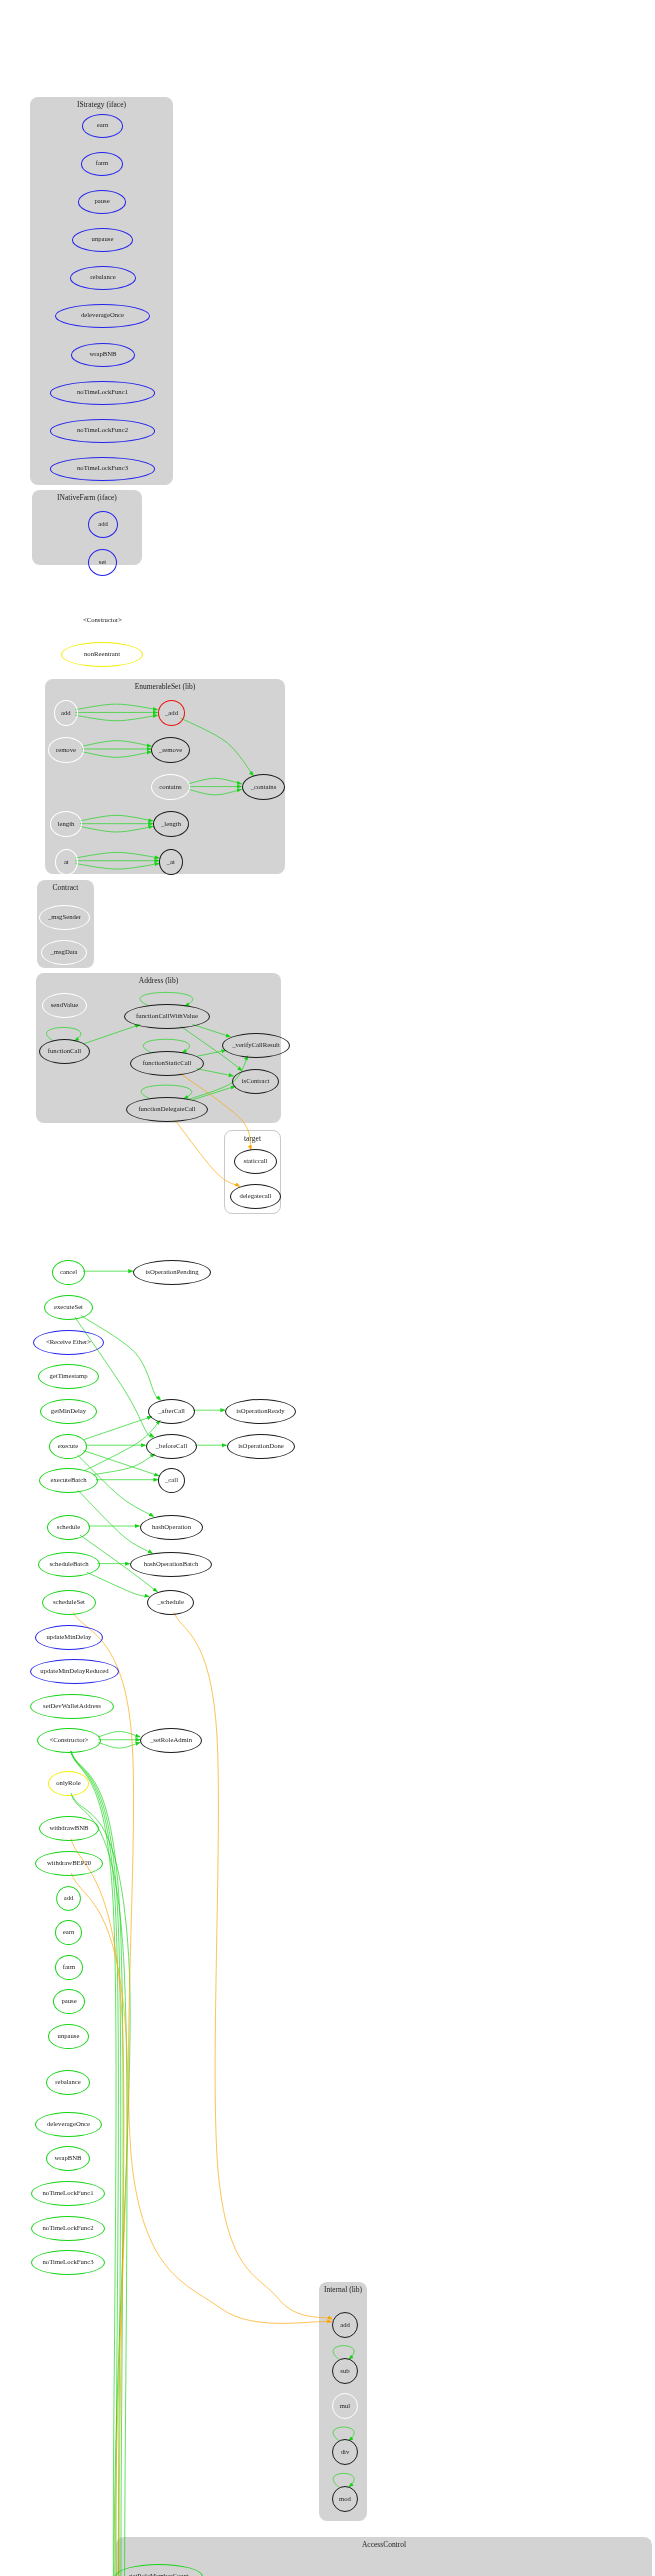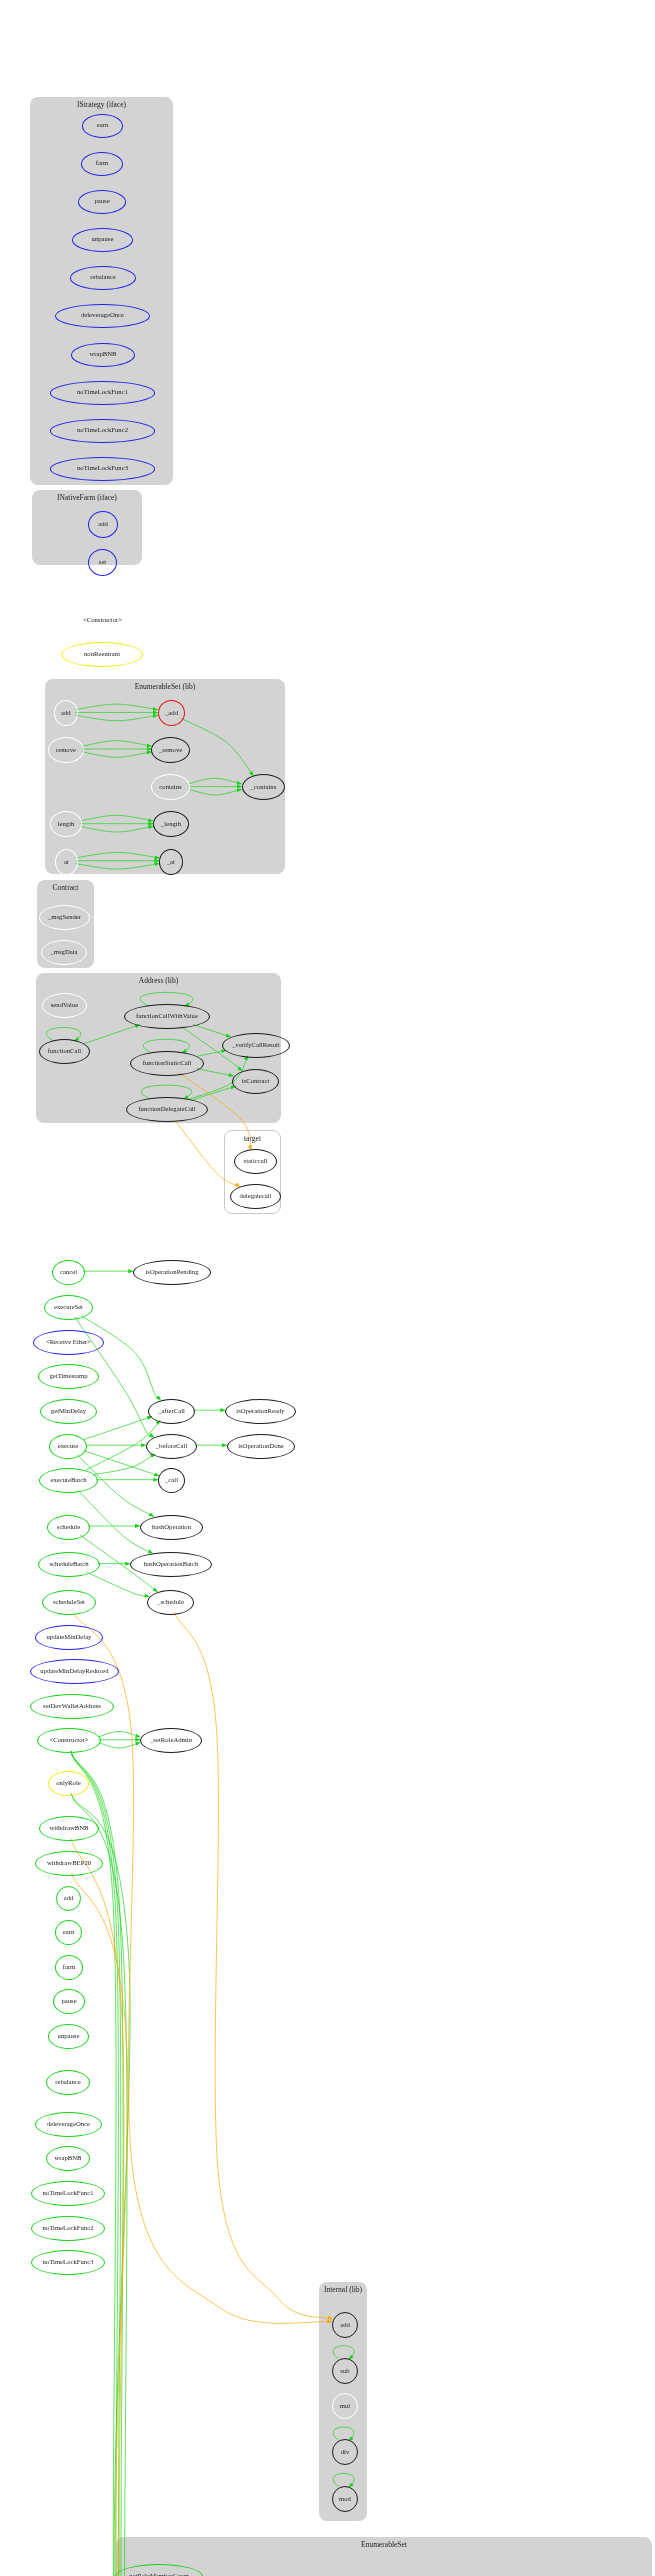--- a/index.html
+++ b/index.html
@@ -398,7 +398,7 @@
       <span class="node-label">mod</span>
     </div>
     <div class="cluster" style="left: 116px; top: 2537px; width: 536px; height: 315px;">
-      <div class="cluster-title">EnumerableSet</div>
+      <div class="cluster-title">AccessControl</div>
     </div>
     <div class="node stroke-green" style="left: 115px; top: 2564px; width: 86px; height: 23px;">
       <span class="node-label">getRoleMemberCount</span>

